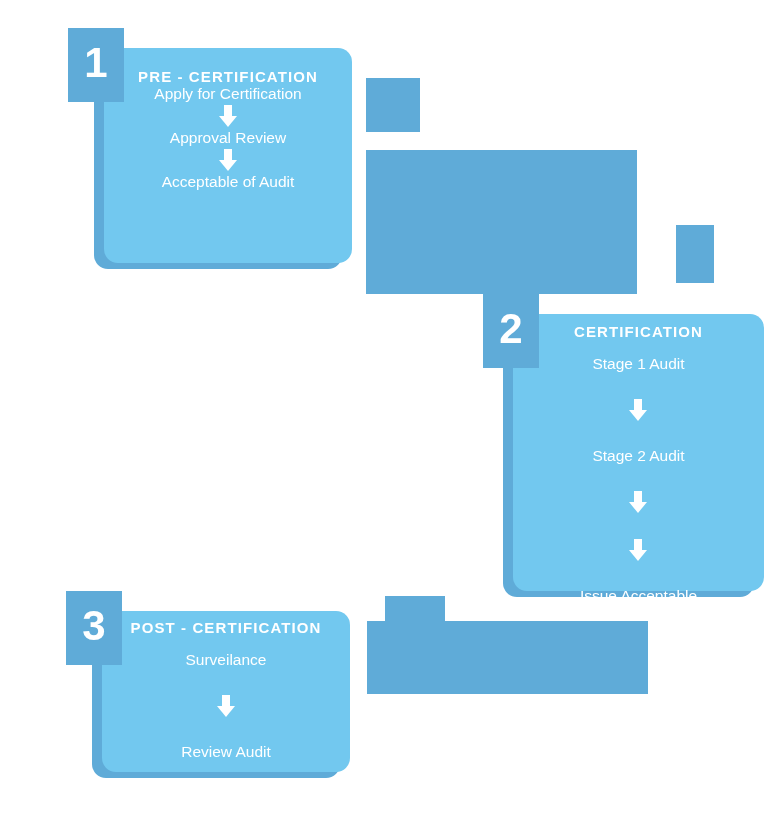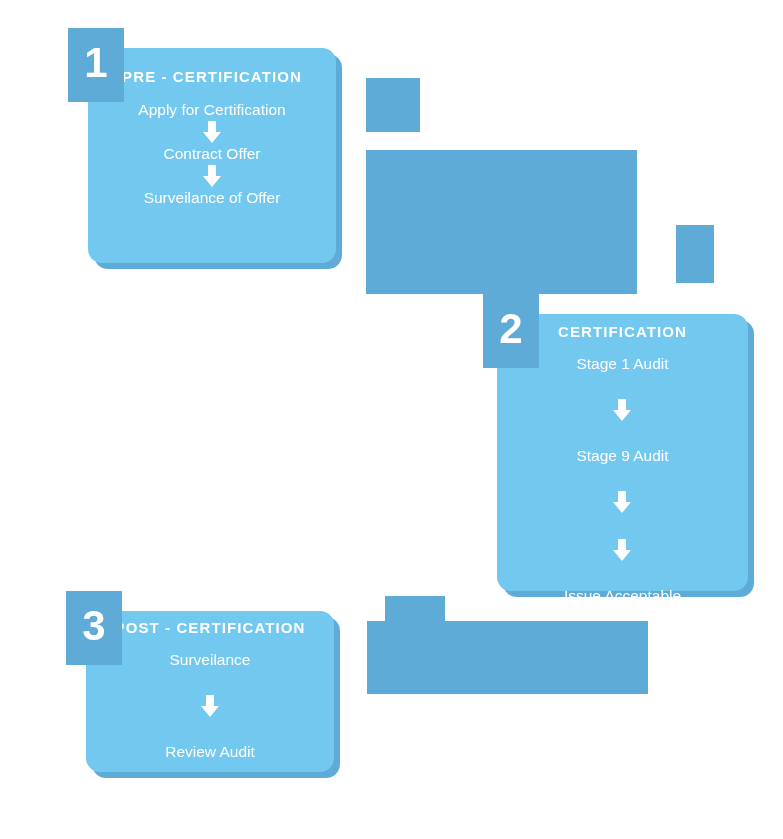--- a/index.html
+++ b/index.html
@@ -47,7 +47,7 @@
 
   .stage-body {
     position: absolute;
-    left: 0;
+    left: 16px;
     top: 0;
     width: 100%;
     height: 100%;

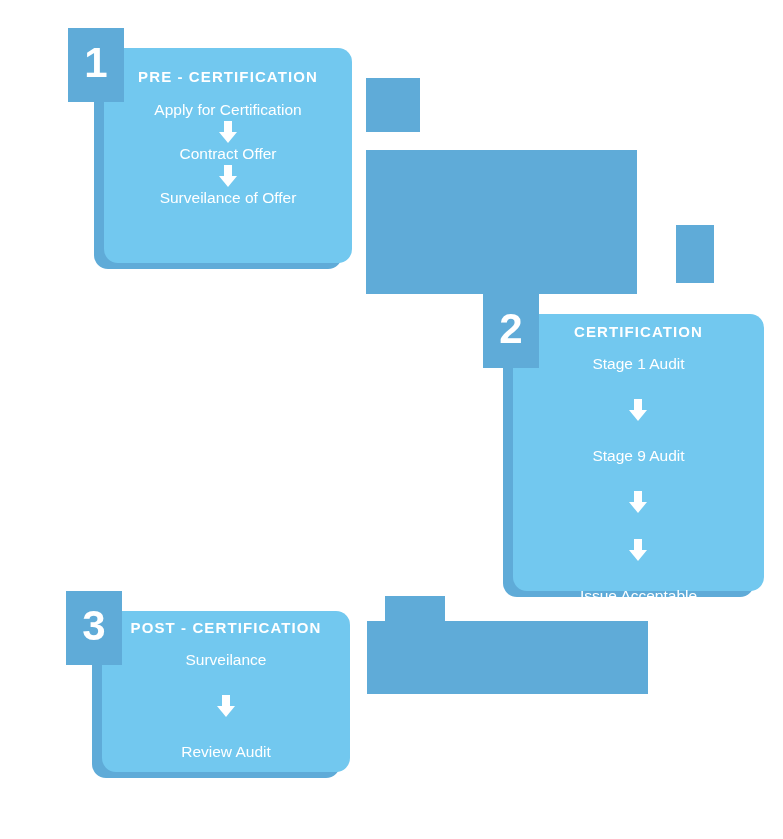--- a/index.html
+++ b/index.html
@@ -140,7 +140,7 @@
     flex-direction: column;
     align-items: center;
   }
-  #stage-1 .steps { margin-top: 16px; gap: 2px; }
+  #stage-1 .steps { gap: 2px; }
   #stage-2 .steps { margin-top: 15px; gap: 26px; }
   #stage-3 .steps { margin-top: 15px; gap: 26px; }
 </style>

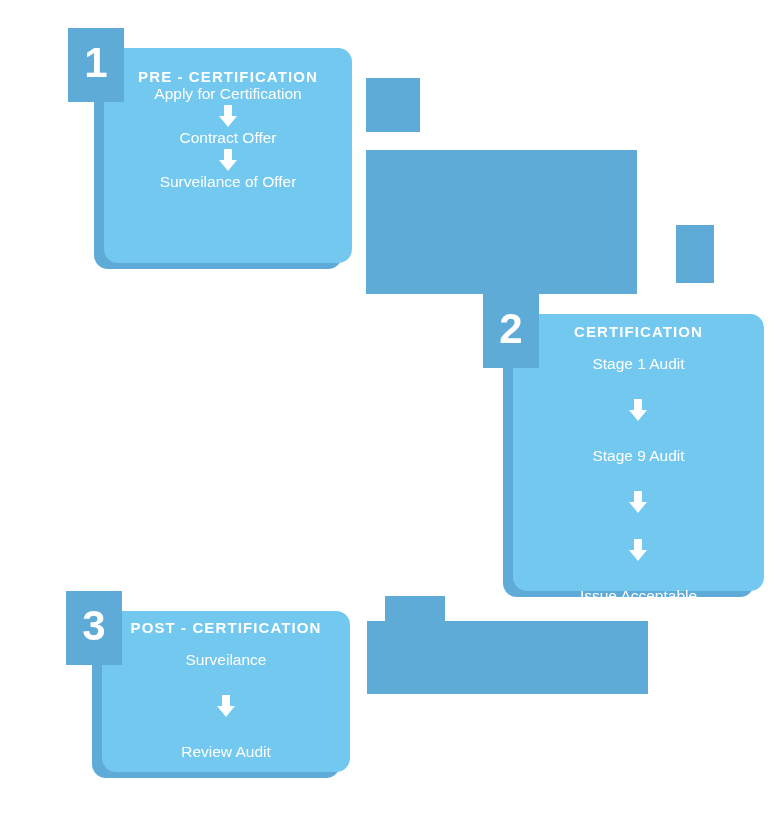--- a/index.html
+++ b/index.html
@@ -165,7 +165,7 @@
             <span class="shaft"></span>
             <span class="head"></span>
           </div>
-        <div class="step-label">Contract Offer</div>
+        <div class="step-label">Approval Review</div>
         <div class="step-arrow">
             <span class="shaft"></span>
             <span class="head"></span>

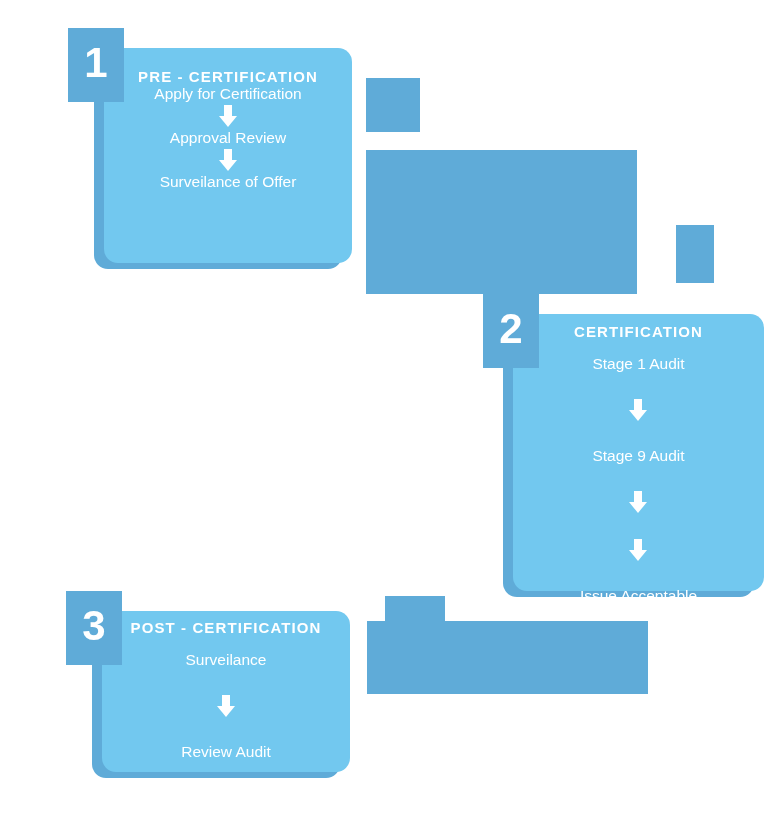--- a/index.html
+++ b/index.html
@@ -170,7 +170,7 @@
             <span class="shaft"></span>
             <span class="head"></span>
           </div>
-        <div class="step-label">Surveilance of Offer</div>
+        <div class="step-label">Acceptable of Audit</div>
       </div>
     </div>
     <div class="stage-badge">1</div>

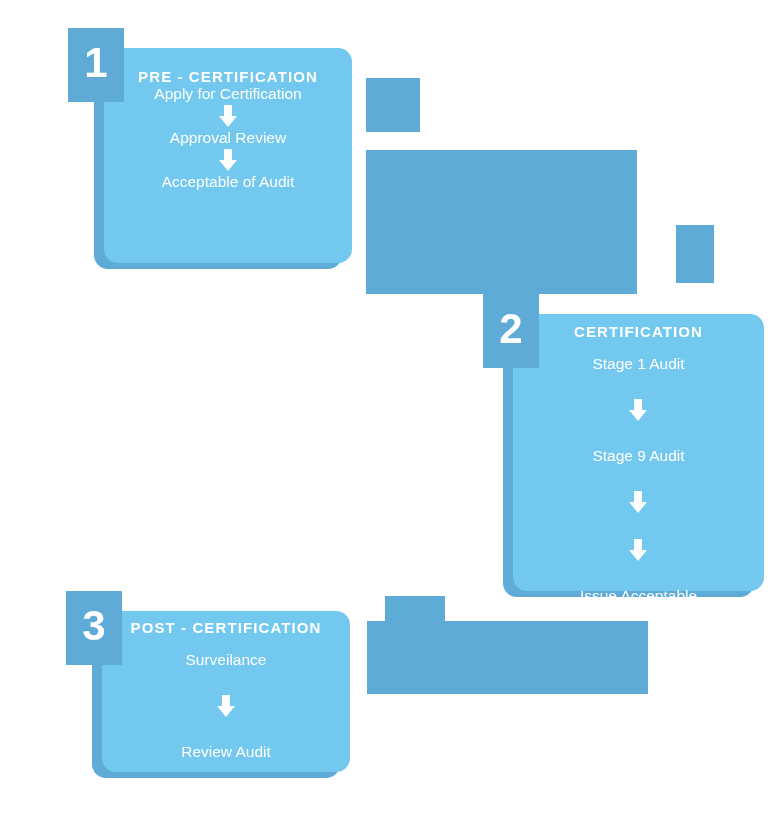--- a/index.html
+++ b/index.html
@@ -186,7 +186,7 @@
             <span class="shaft"></span>
             <span class="head"></span>
           </div>
-        <div class="step-label">Stage 9 Audit</div>
+        <div class="step-label">Stage 2 Audit</div>
         <div class="step-arrow">
             <span class="shaft"></span>
             <span class="head"></span>

